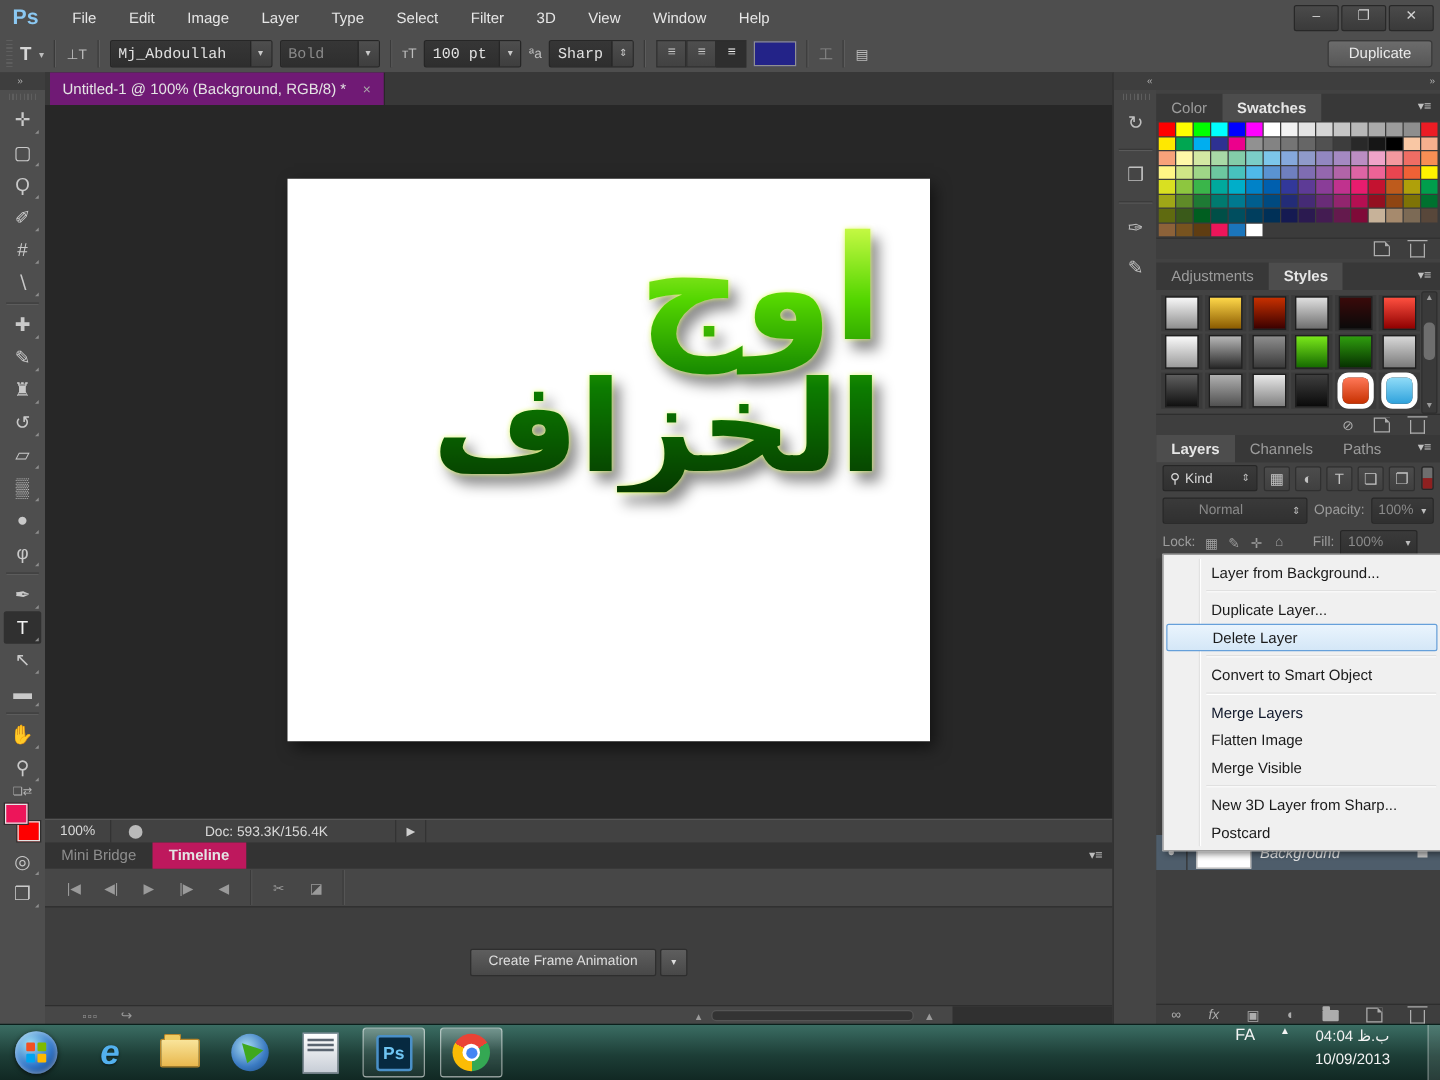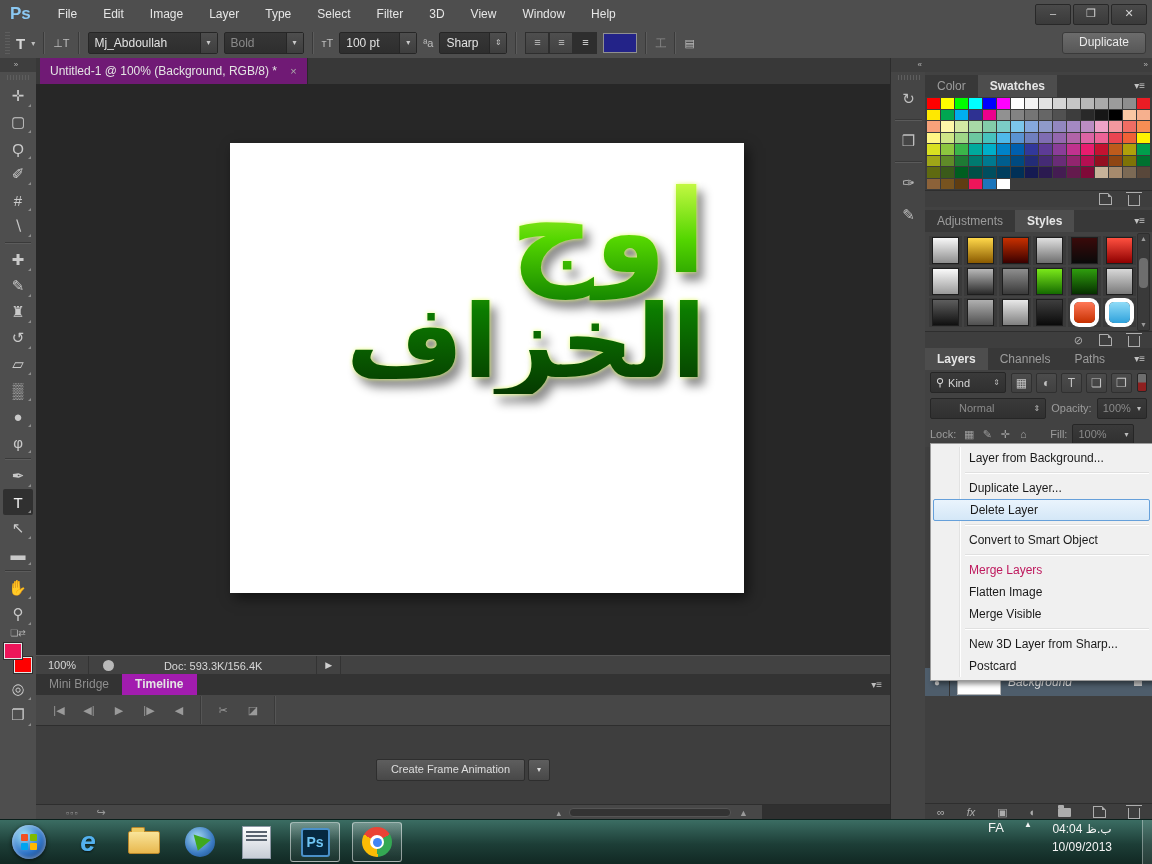--- a/index.html
+++ b/index.html
@@ -23,7 +23,7 @@
   .dd-arrow{font-size:8px;color:#BDBDBD;}
   .combo{height:20px;background:linear-gradient(#363636,#2E2E2E);border:1px solid #262626;border-radius:2px;
     display:flex;align-items:center;color:#E2E2E2;}
-  .combo .val{padding:0 6px;flex:1;white-space:nowrap;overflow:hidden;}
+  .combo .val{padding:0 6px;flex:1;white-space:nowrap;overflow:hidden;font-family:Liberation Mono, monospace;}
   .combo .btn{width:16px;height:100%;background:linear-gradient(#4E4E4E,#3E3E3E);border-left:1px solid #262626;
     text-align:center;font-size:8px;line-height:19px;color:#C9C9C9;}
   .combo.disabled .val{color:#8A8A8A;}

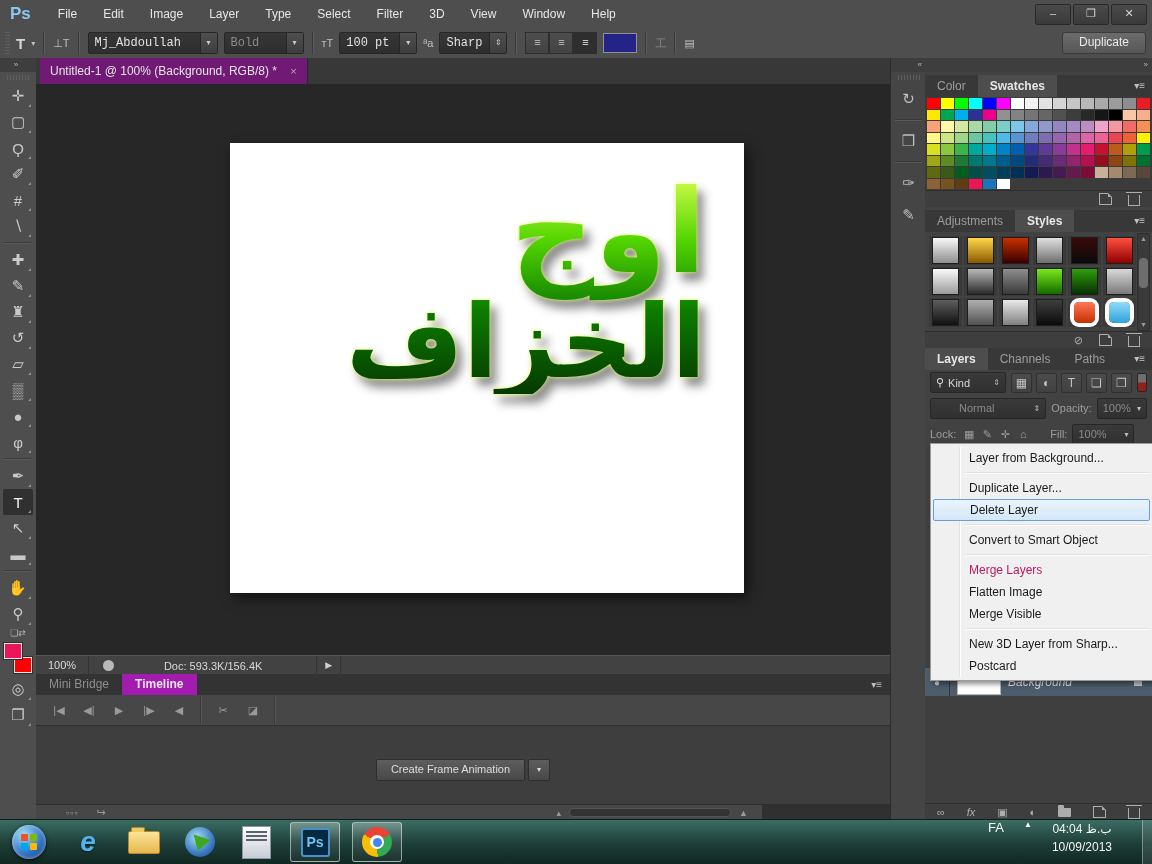--- a/index.html
+++ b/index.html
@@ -144,7 +144,7 @@
     box-shadow:3px 3px 5px rgba(0,0,0,.45);padding:3px 1px;z-index:60;font-size:12px;color:#1A1A1A;}
   .ctx::before{content:"";position:absolute;left:28px;top:3px;bottom:3px;width:1px;background:#E2E2E2;border-right:1px solid #FFF;}
   .ctx-item{position:relative;height:22px;line-height:22px;padding-left:37px;white-space:nowrap;}
-  .ctx-item.disabled{color:#be185d;}
+  .ctx-item.disabled{color:#0f172a;}
   .ctx-item.hl{background:linear-gradient(#EAF4FD,#D4E7F7);border:1px solid #66A0DA;border-radius:2px;
     height:20px;line-height:20px;padding-left:36px;margin:0 1px;}
   .ctx-sep{height:1px;background:#E0E0E0;border-bottom:1px solid #FFF;margin:3px 2px 3px 33px;}

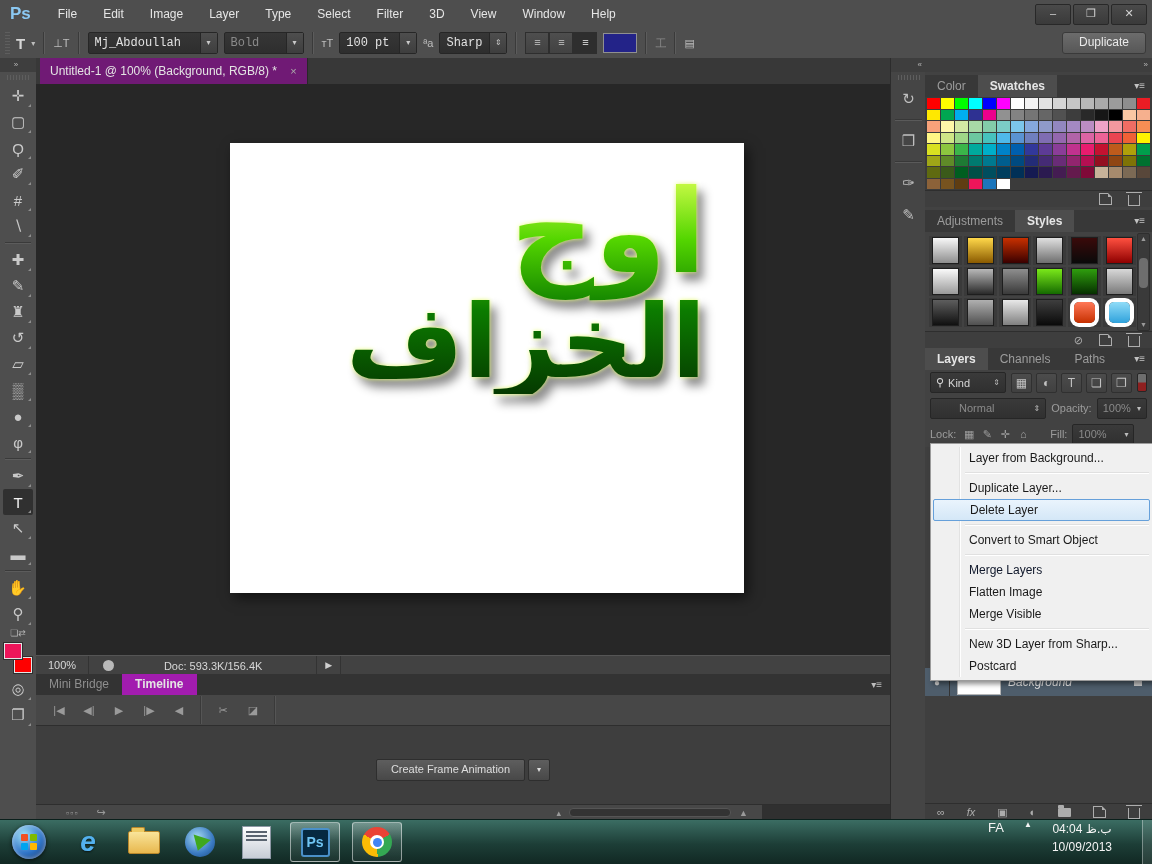--- a/index.html
+++ b/index.html
@@ -74,7 +74,7 @@
   .timeline{position:absolute;top:674px;left:36px;width:854px;height:146px;background:#3E3E3E;}
   .tl-tabs{height:21px;background:#333333;display:flex;font-size:12px;}
   .tl-tab{padding:0 13px;line-height:21px;color:#8E8E8E;}
-  .tl-tab.active{background:#a21caf;color:#E4E4E4;font-weight:bold;}
+  .tl-tab.active{background:#be185d;color:#E4E4E4;font-weight:bold;}
   .tl-menu{margin-left:auto;color:#BDBDBD;font-size:10px;line-height:21px;padding-right:8px;}
   .tl-controls{height:30px;background:#474747;display:flex;align-items:center;color:#9A9A9A;padding-left:8px;}
   .tl-btn{width:30px;text-align:center;font-size:11px;}

